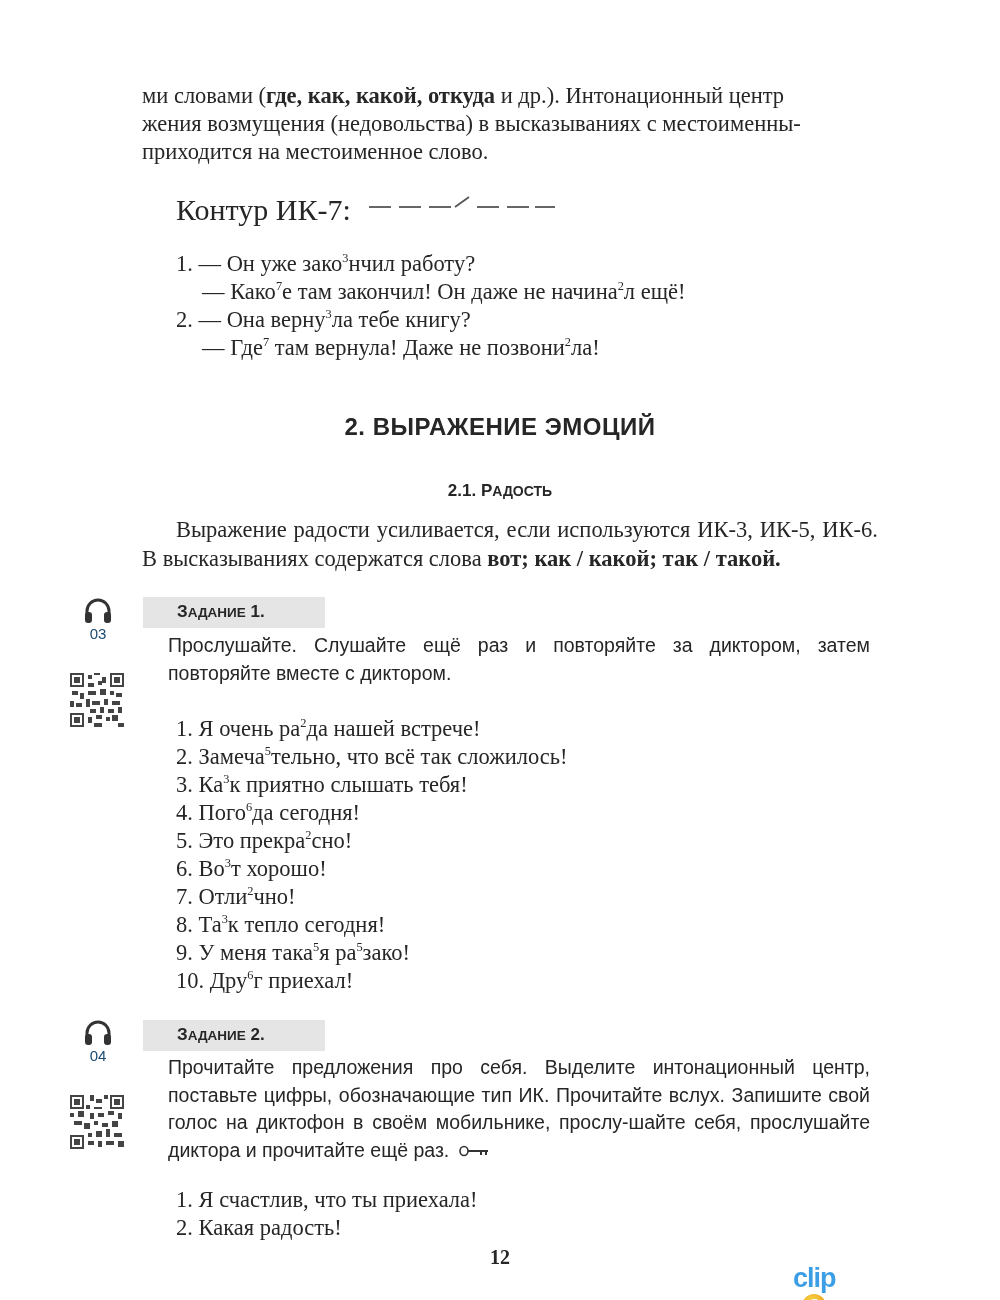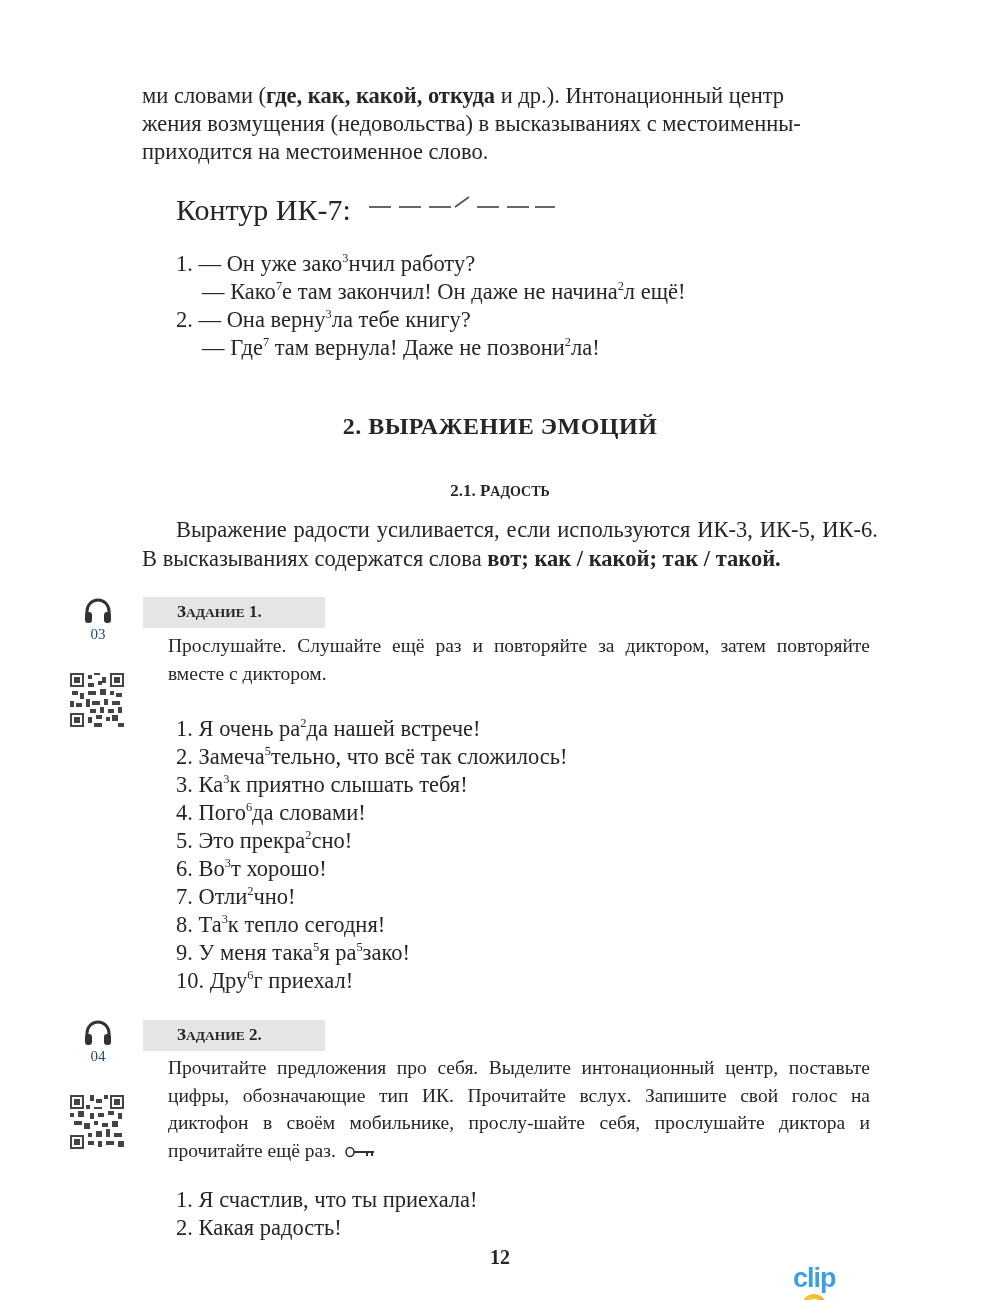--- a/index.html
+++ b/index.html
@@ -5,7 +5,7 @@
   html, body { margin: 0; padding: 0; background: #ffffff; }
   body { width: 1000px; height: 1300px; position: relative; overflow: hidden; color: #262626; }
   .serif { font-family: "Liberation Serif", "DejaVu Serif", serif; }
-  .sans { font-family: Liberation Serif, serif; }
+  .sans { font-family: Liberation Sans, sans-serif; }
   .abs { position: absolute; }
 
   .para { left: 142px; width: 736px; font-size: 22.5px; line-height: 28px; text-align: justify; }

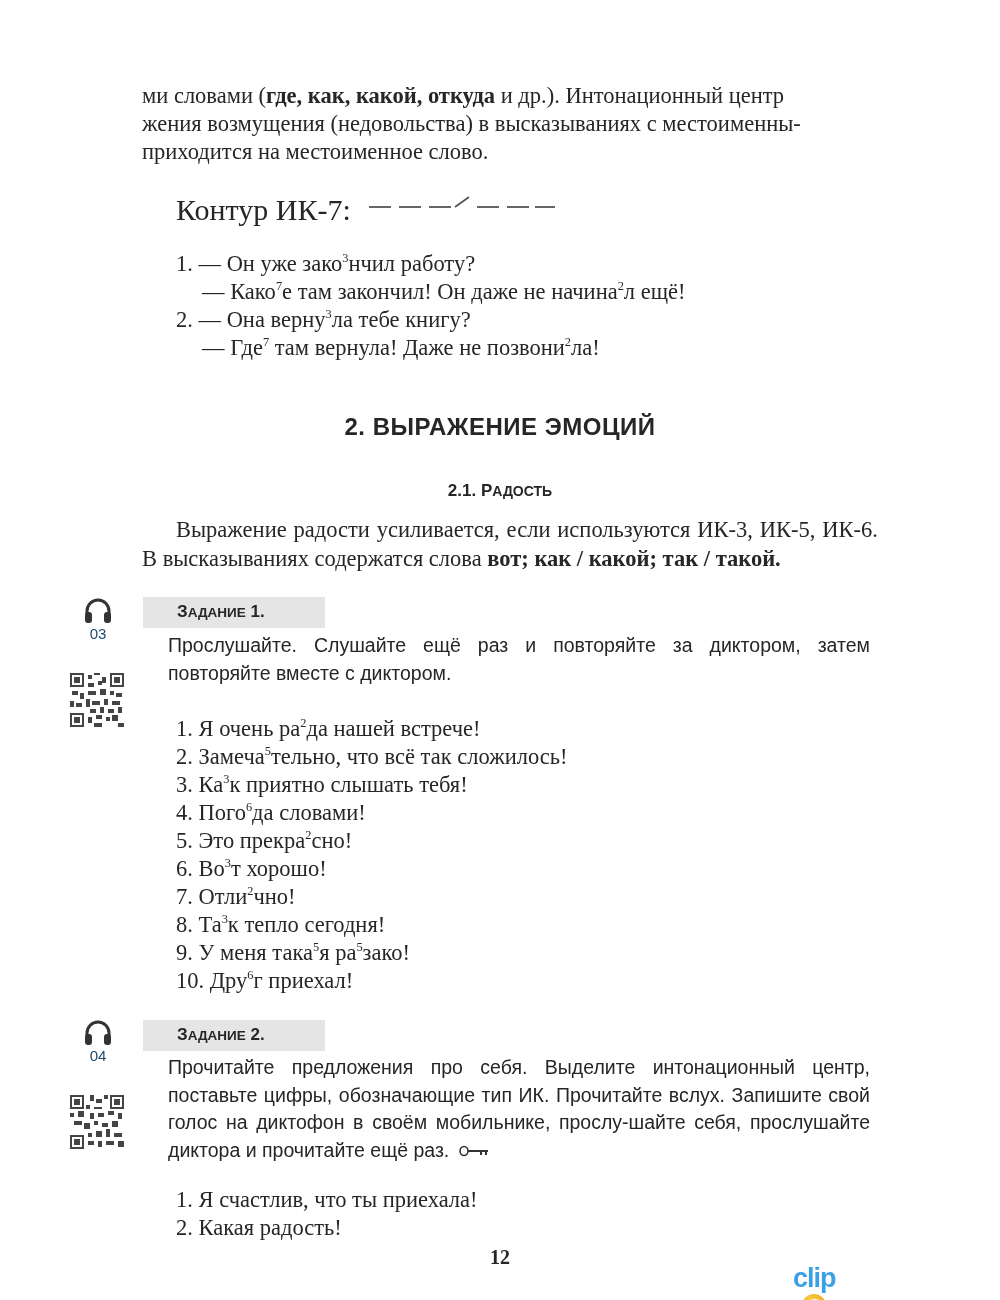--- a/index.html
+++ b/index.html
@@ -140,7 +140,7 @@
   <div class="line"><span>1. Я очень ра</span><sup>2</sup><span>да нашей встрече!</span></div>
   <div class="line"><span>2. Замеча</span><sup>5</sup><span>тельно, что всё так сложилось!</span></div>
   <div class="line"><span>3. Ка</span><sup>3</sup><span>к приятно слышать тебя!</span></div>
-  <div class="line"><span>4. Пого</span><sup>6</sup><span>да словами!</span></div>
+  <div class="line"><span>4. Пого</span><sup>6</sup><span>да сегодня!</span></div>
   <div class="line"><span>5. Это прекра</span><sup>2</sup><span>сно!</span></div>
   <div class="line"><span>6. Во</span><sup>3</sup><span>т хорошо!</span></div>
   <div class="line"><span>7. Отли</span><sup>2</sup><span>чно!</span></div>

